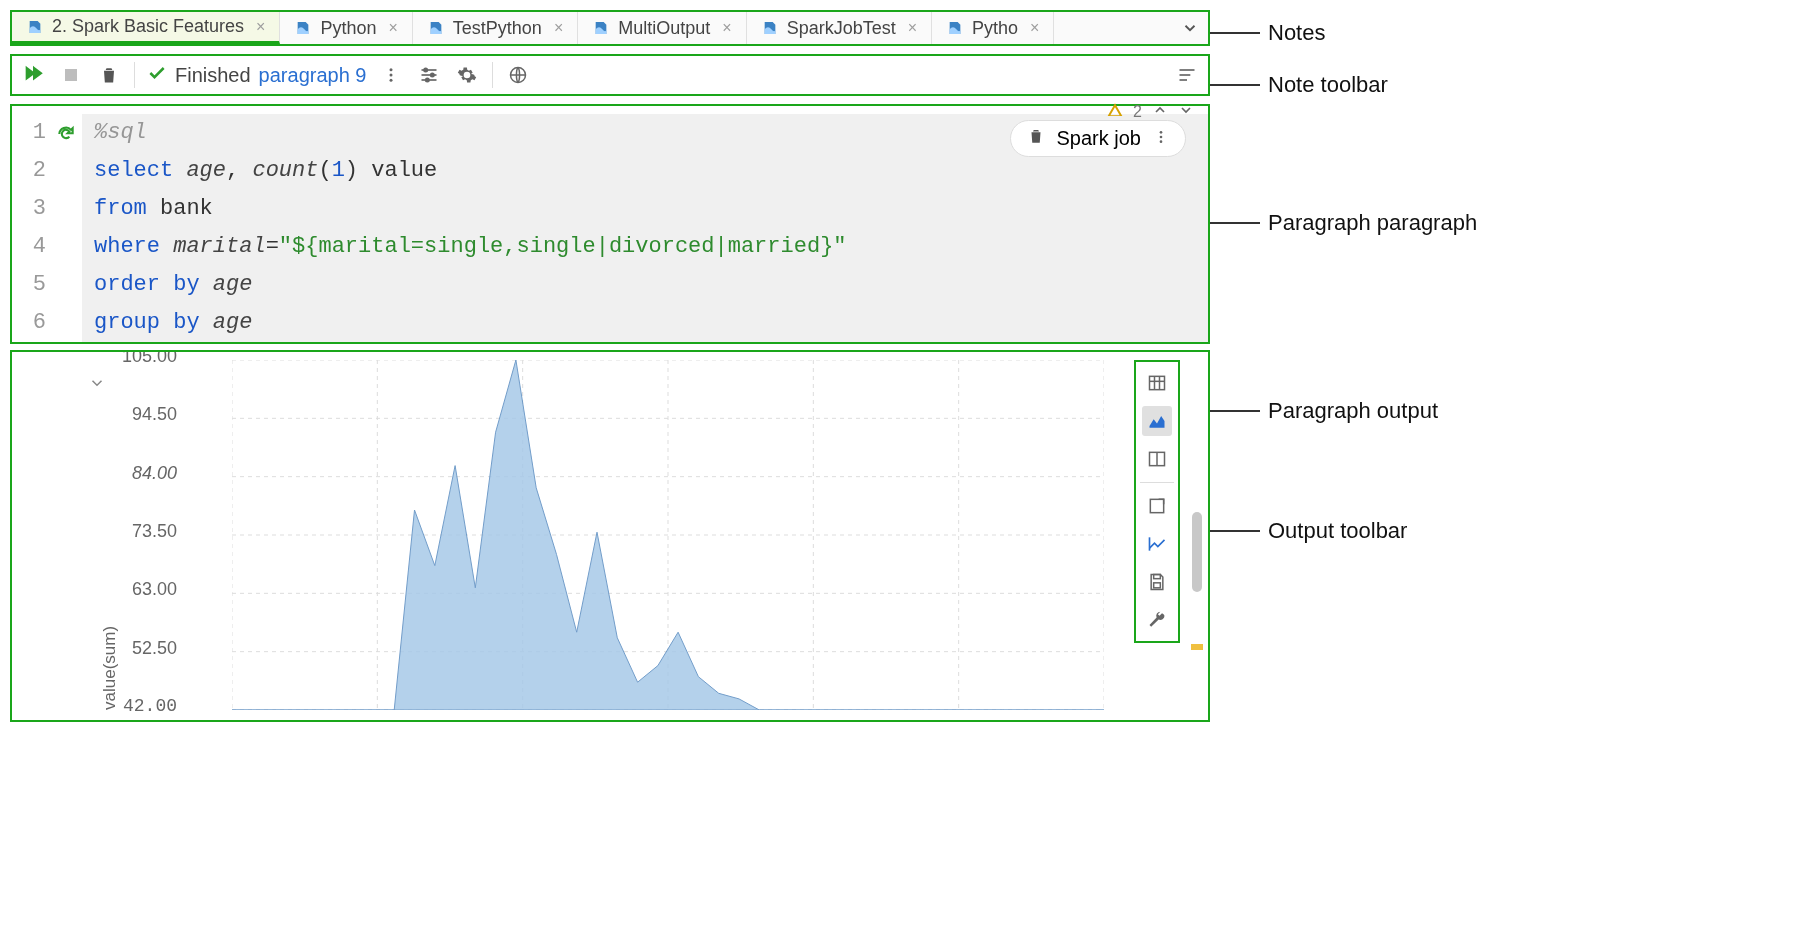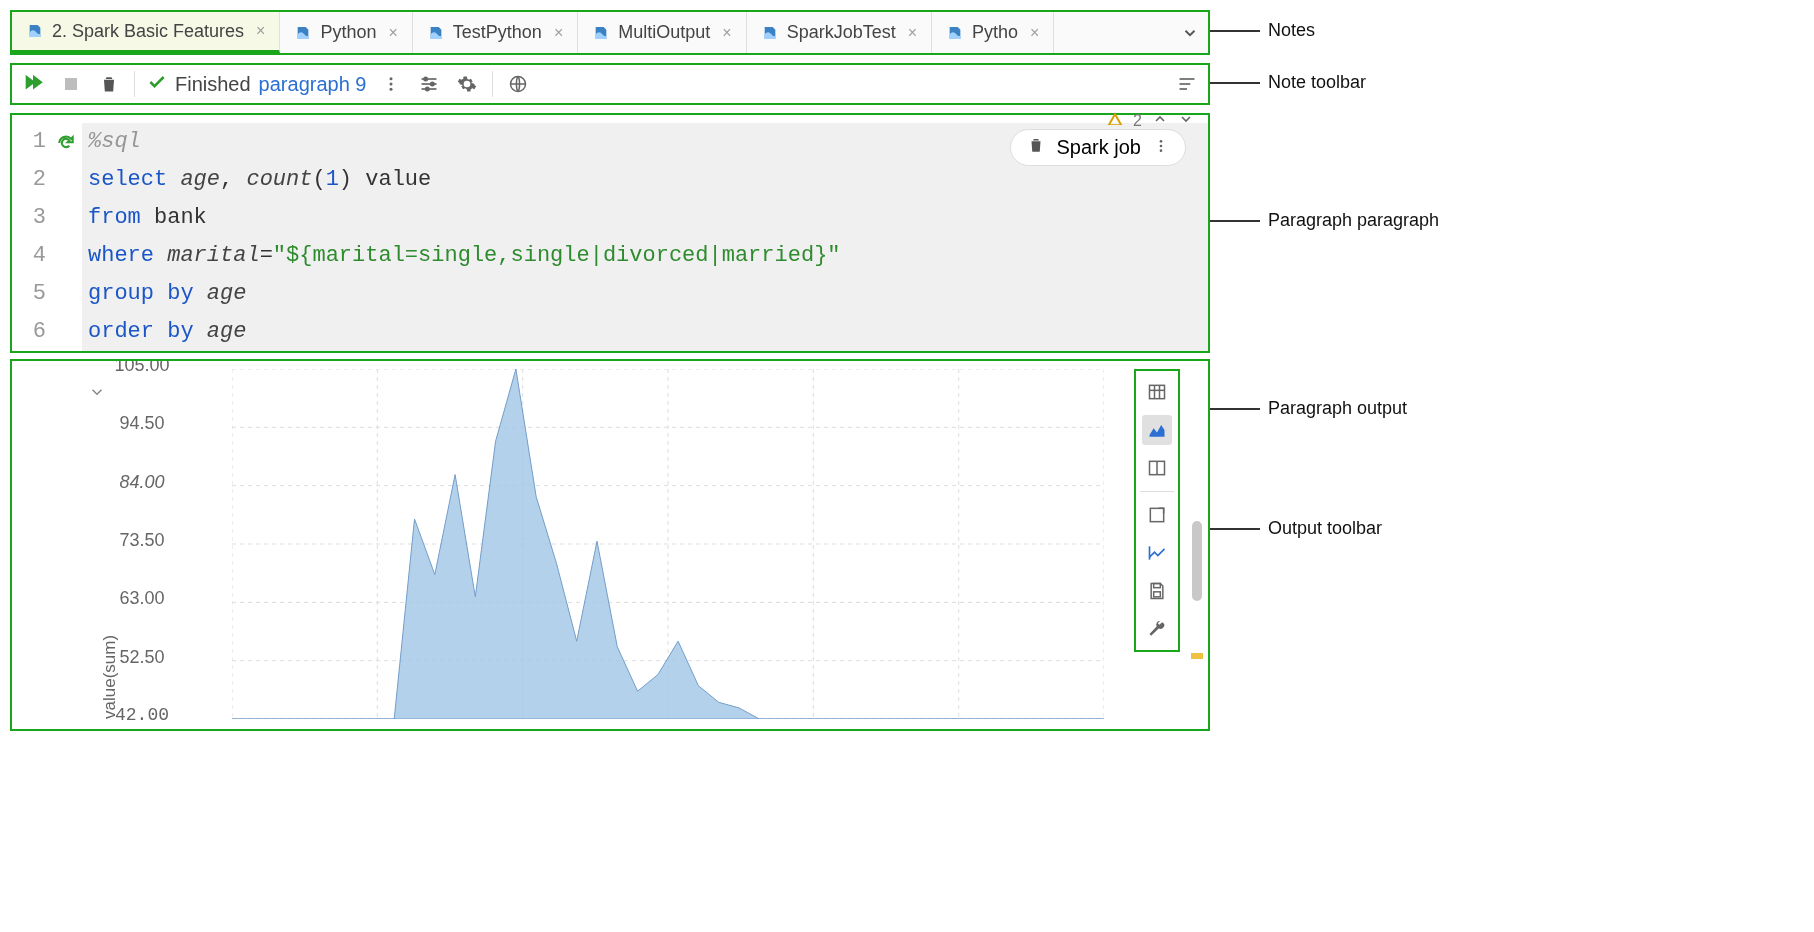--- a/index.html
+++ b/index.html
@@ -17,7 +17,7 @@
   .ann-label { font-size: 18px; font-weight: 400; color: #111; white-space: nowrap; margin-left: 8px; }
 
   
-  .tab-bar { border: 2px solid #1aa61a; display: flex; align-items: stretch; height: 45px; background: #fafafa; }
+  .tab-bar { border: 2px solid #1aa61a; display: flex; align-items: stretch; height: 36px; background: #fafafa; }
   .tab { display: flex; align-items: center; gap: 8px; padding: 0 14px; border-right: 1px solid #e0e0e0; color: #444; font-size: 18px; cursor: pointer; }
   .tab.active { background: #f5f9e6; border-bottom: 3px solid #1aa61a; }
   .tab-icon { width: 18px; height: 18px; display: inline-flex; align-items: center; justify-content: center; }

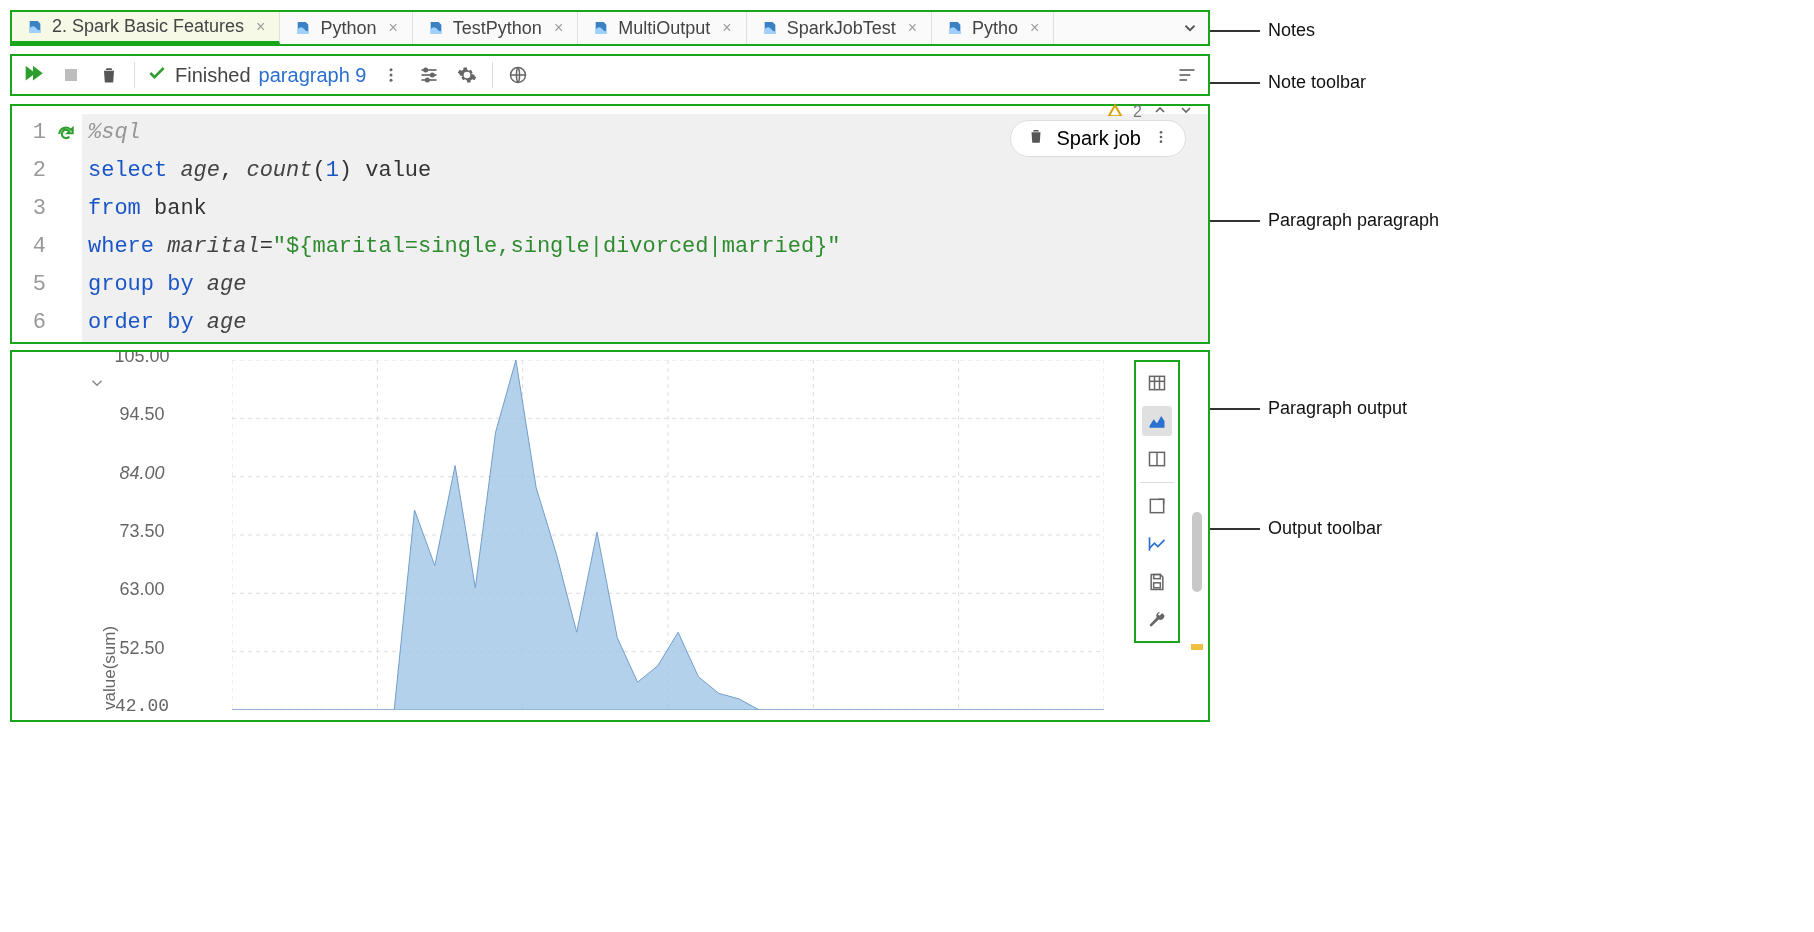--- a/index.html
+++ b/index.html
@@ -14,7 +14,7 @@
   .annotations { flex: 1; position: relative; }
   .ann-row { position: absolute; left: 0; display: flex; align-items: center; }
   .ann-line { height: 2px; background: #333; }
-  .ann-label { font-size: 18px; font-weight: 400; color: #111; white-space: nowrap; margin-left: 8px; }
+  .ann-label { font-size: 22px; font-weight: 400; color: #111; white-space: nowrap; margin-left: 8px; }
 
   
   .tab-bar { border: 2px solid #1aa61a; display: flex; align-items: stretch; height: 36px; background: #fafafa; }

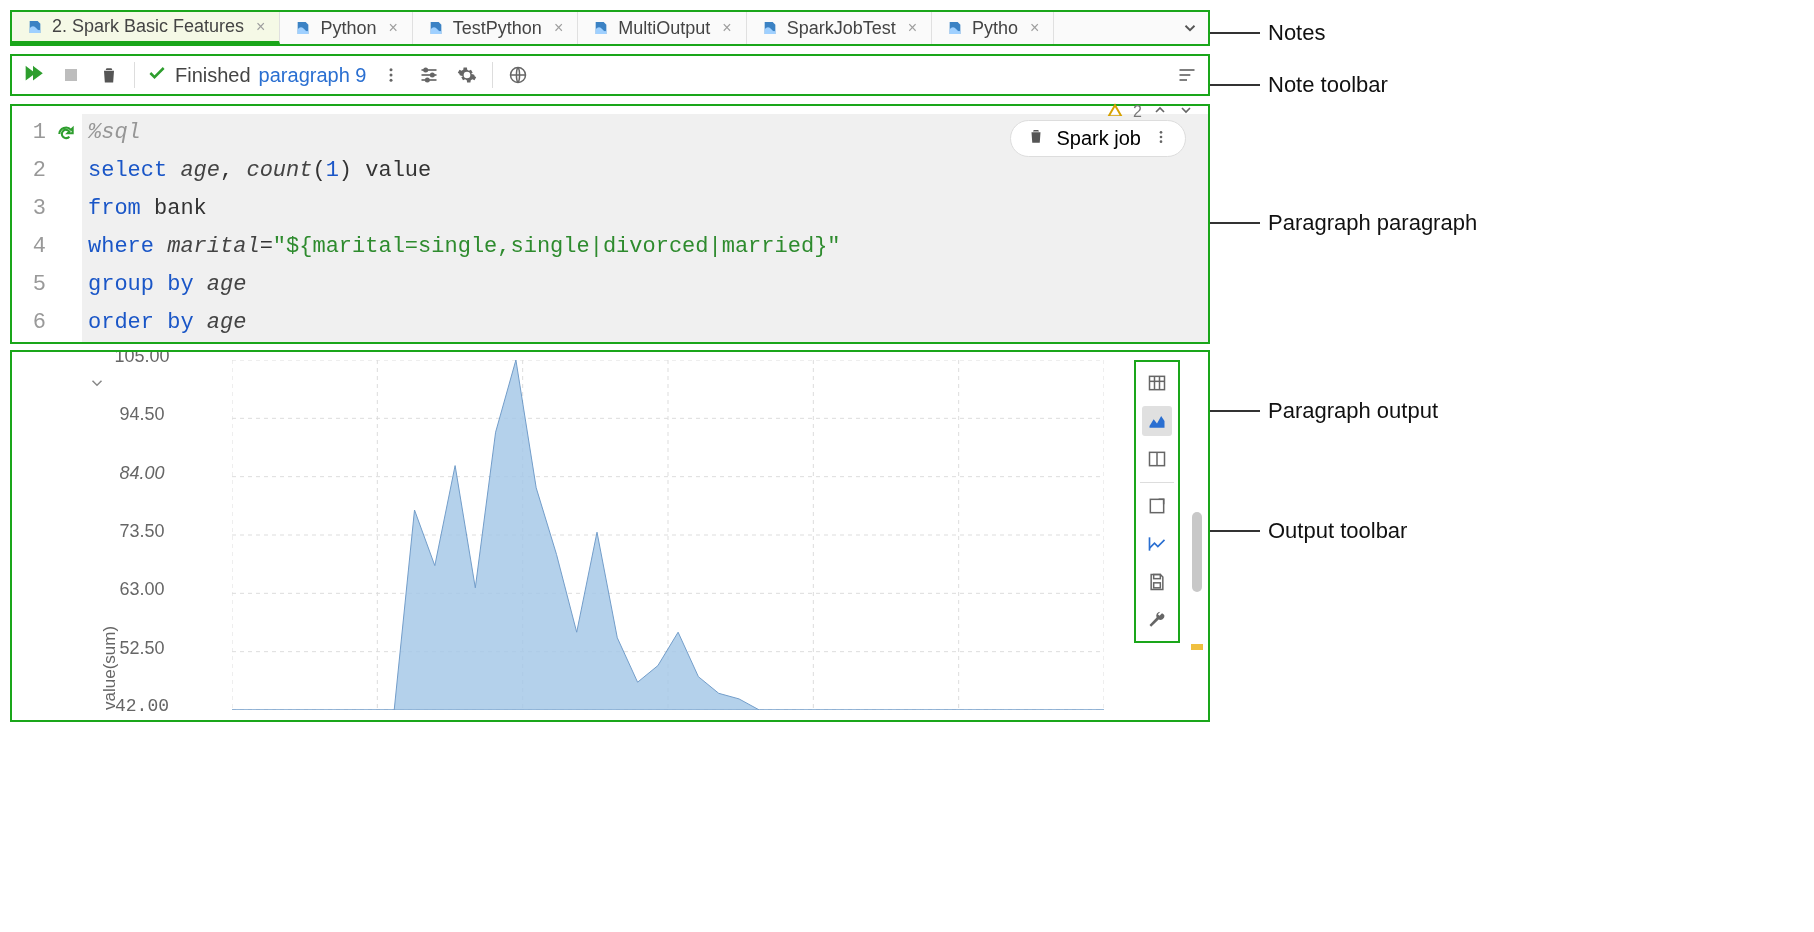--- a/index.html
+++ b/index.html
@@ -45,7 +45,7 @@
   .gutter div { height: 38px; }
   .foldcol { width: 30px; background: #fff; position: relative; }
   .foldcol .refresh { color: #2e9e2e; position:absolute; top:6px; left:4px; }
-  .codearea { flex: 1; padding-left: 6px; position: relative; }
+  .codearea { flex: 1; padding-left: 12px; position: relative; }
   .codeline { height: 38px; white-space: pre; }
   .c-mag { color: #969696; font-style: italic; }
   .c-kw { color: #1a56c7; }

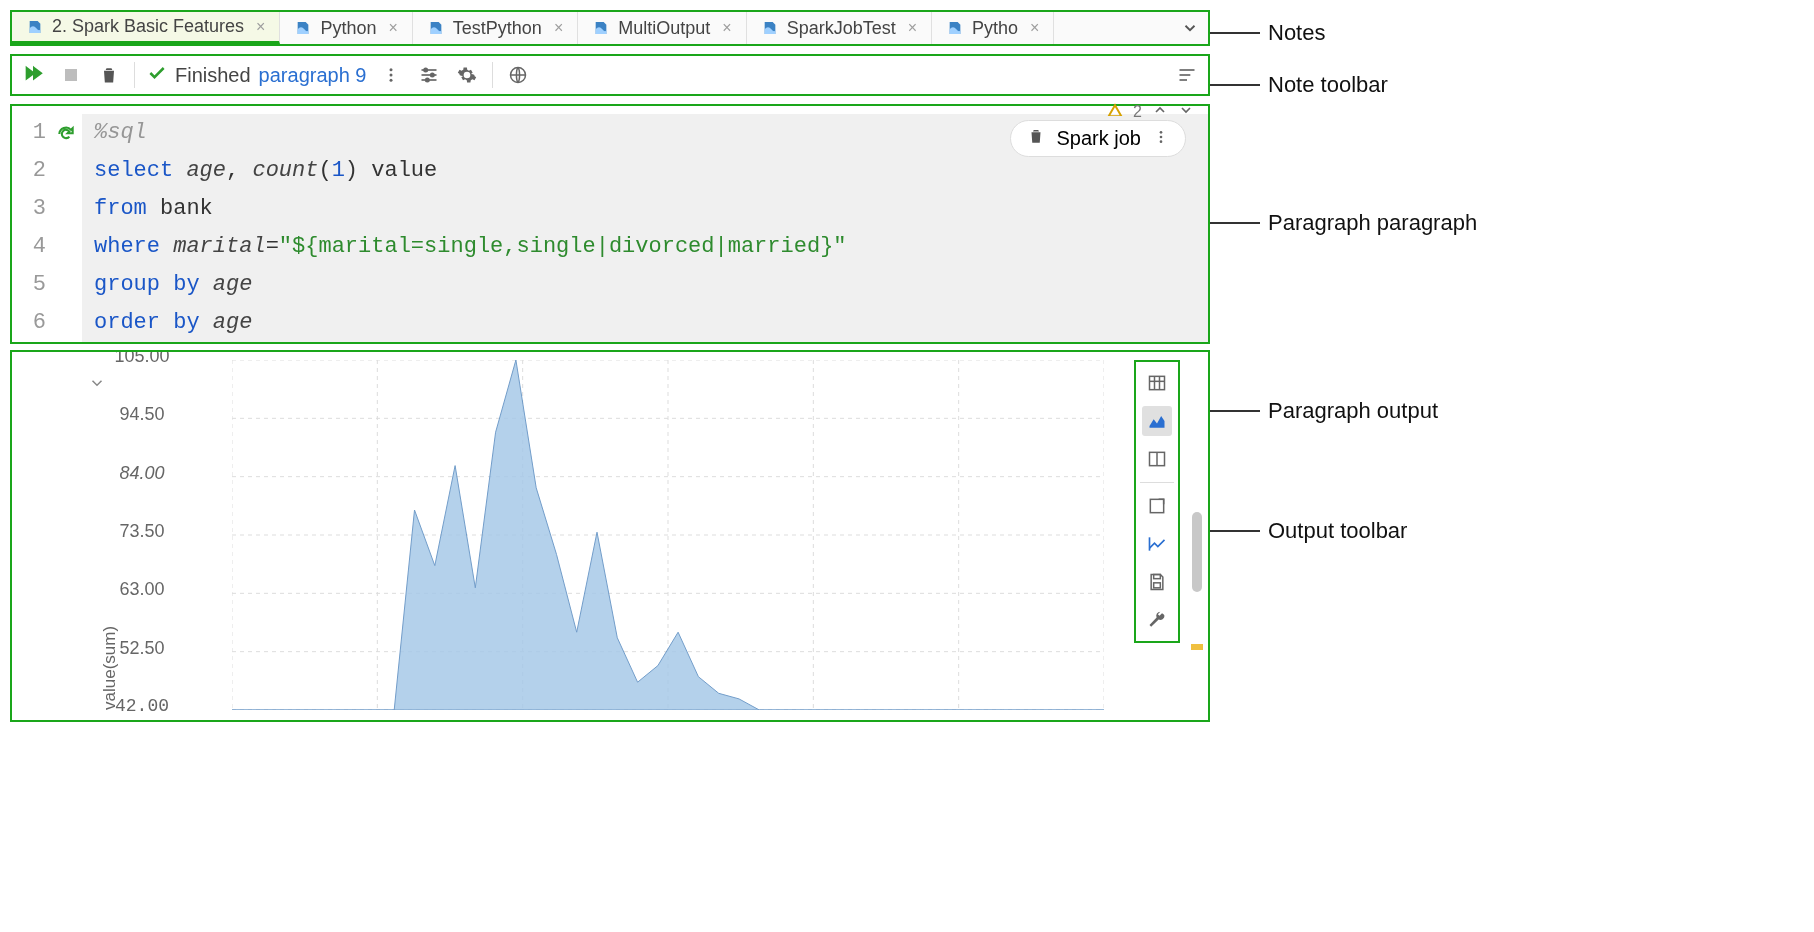--- a/index.html
+++ b/index.html
@@ -271,8 +271,8 @@
           <div class="codeline"><span class="c-kw">select</span> <span class="c-id">age</span><span class="c-plain">, </span><span class="c-id">count</span><span class="c-plain">(</span><span class="c-num">1</span><span class="c-plain">) value</span></div>
           <div class="codeline"><span class="c-kw">from</span><span class="c-plain"> bank</span></div>
           <div class="codeline"><span class="c-kw">where</span><span class="c-id"> marital</span><span class="c-plain">=</span><span class="c-str">"${marital=single,single|divorced|married}"</span></div>
+          <div class="codeline"><span class="c-kw">order by</span><span class="c-id"> age</span></div>
           <div class="codeline"><span class="c-kw">group by</span><span class="c-id"> age</span></div>
-          <div class="codeline"><span class="c-kw">order by</span><span class="c-id"> age</span></div>
         </div>
       </div>
     </div>

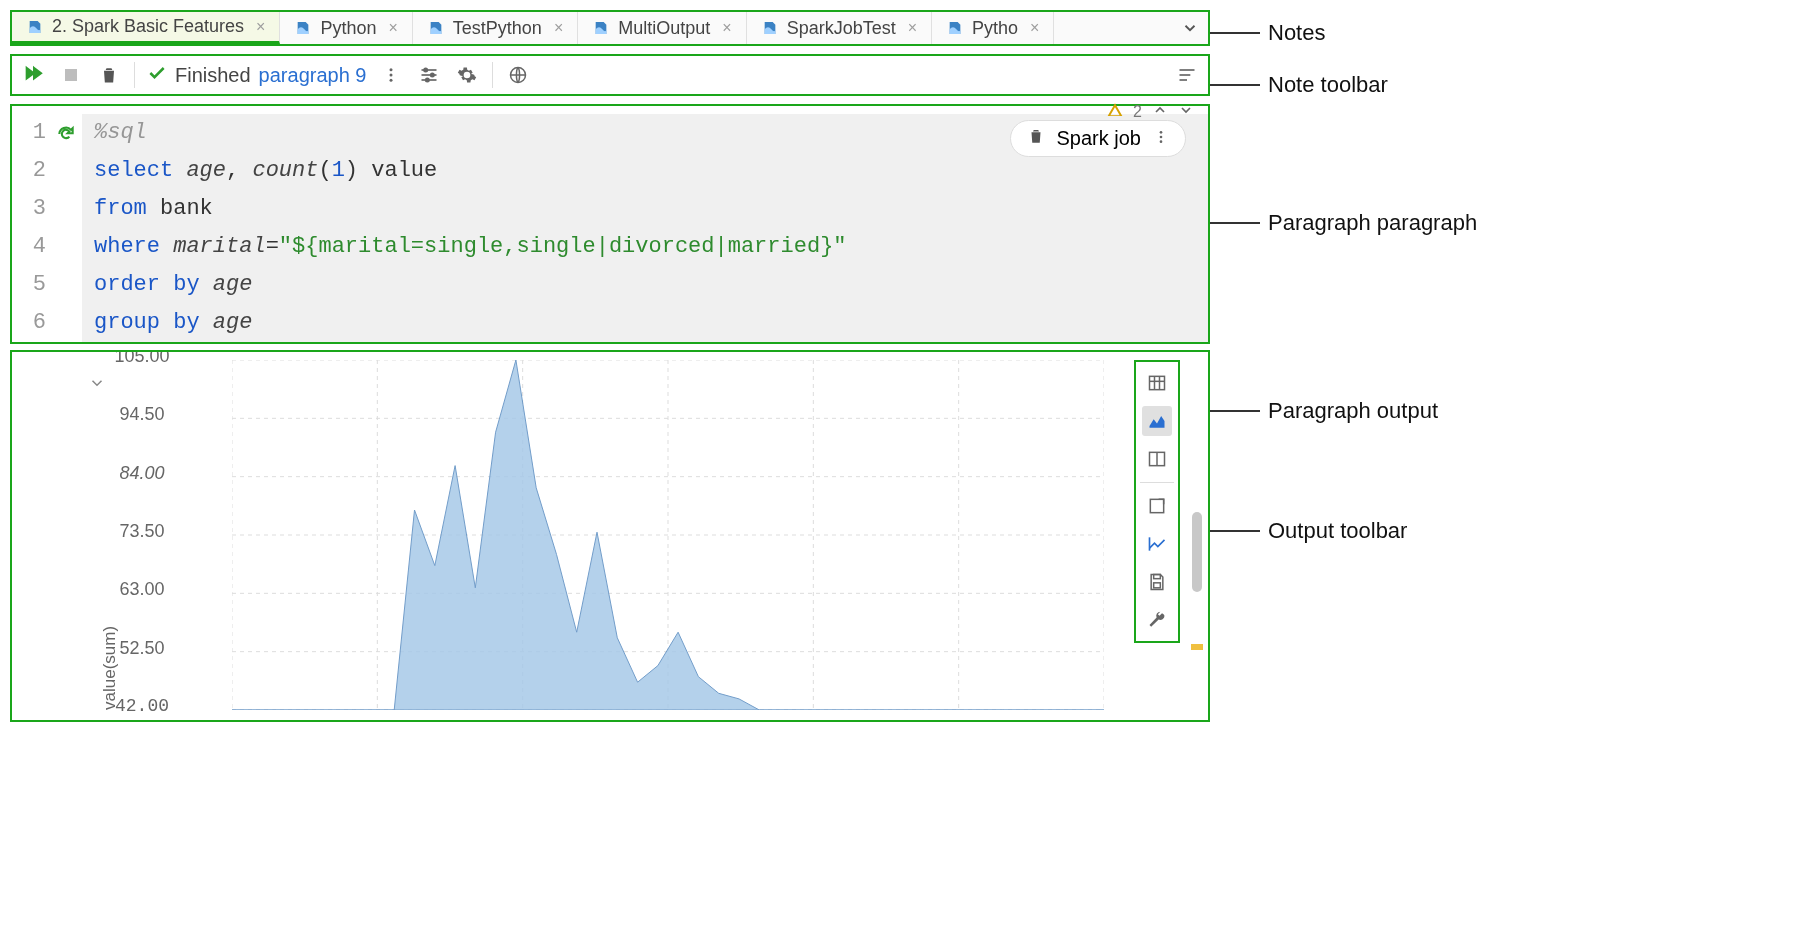--- a/index.html
+++ b/index.html
@@ -64,7 +64,7 @@
   .scrollbar { position: absolute; right: 6px; top: 160px; width: 10px; height: 80px; background: #c8c8c8; border-radius: 5px; }
   .scroll-mark { position: absolute; right: 5px; top: 292px; width: 12px; height: 6px; background: #f0c040; }
   .ylabel { position: absolute; left: 108px; bottom: 10px; transform: rotate(-90deg); transform-origin: left bottom; font-size: 17px; color: #666; }
-  .ytick { position: absolute; right: 0; font-size: 18px; color: #666; text-align: center; width: 70px; }
+  .ytick { position: absolute; right: 0; font-size: 18px; color: #666; text-align: right; width: 70px; }
   .ytick-group { position: absolute; left: 85px; top: 0; width: 80px; height: 100%; }
   .grid { position: absolute; left: 220px; top: 8px; width: 872px; height: 350px; }
   .grid line.h { stroke: #ddd; stroke-dasharray: 4 4; }

